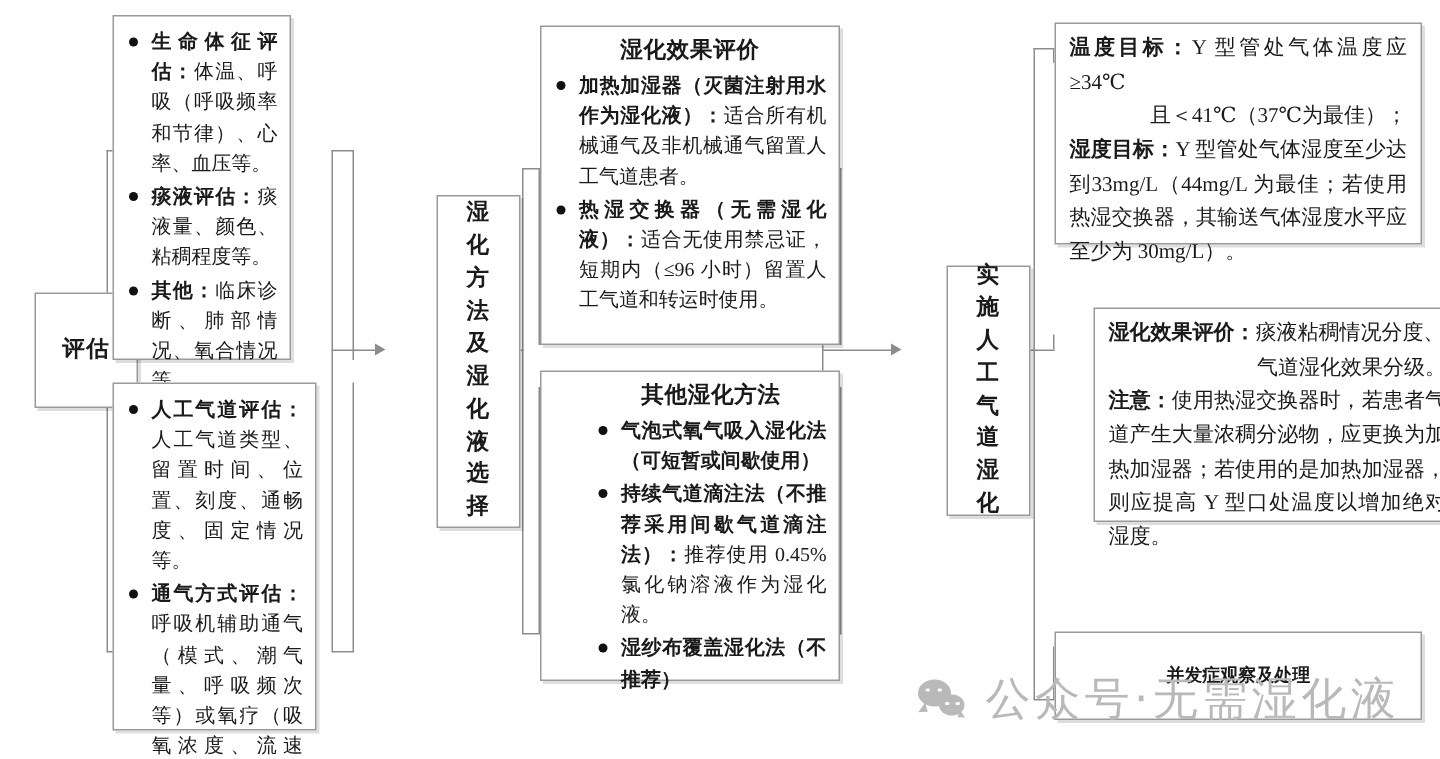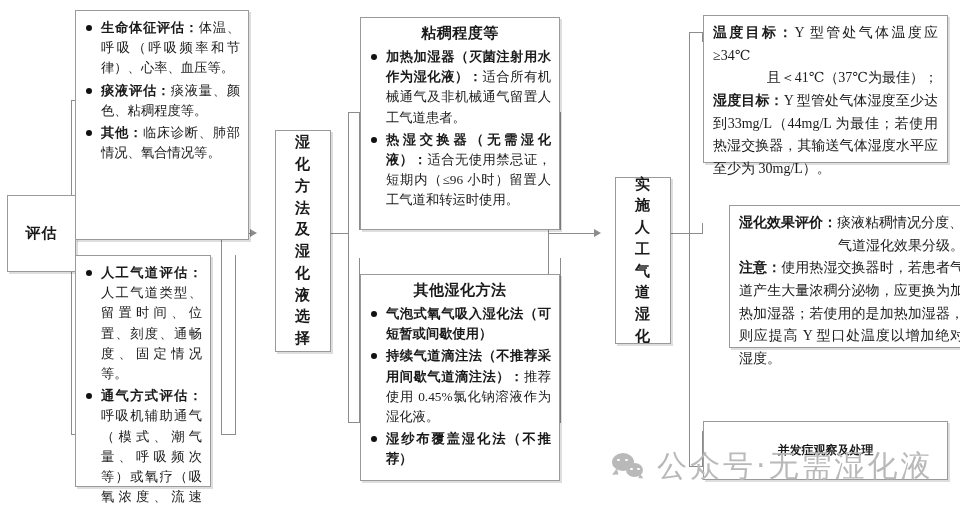--- a/index.html
+++ b/index.html
@@ -167,7 +167,7 @@
     <span class="vtxt">评估</span>
   </div>
 
-  <div class="box" style="left:75px;top:10px;width:174px;height:230px;padding:7px 0;">
+  <div class="box" style="left:75px;top:10px;width:119px;height:230px;padding:7px 0;">
     <ul class="blist">
       <li><span class="bterm">生命体征评估：</span><span>体温、呼吸（呼吸频率和节律）、心率、血压等。</span></li>
       <li><span class="bterm">痰液评估：</span><span>痰液量、颜色、粘稠程度等。</span></li>

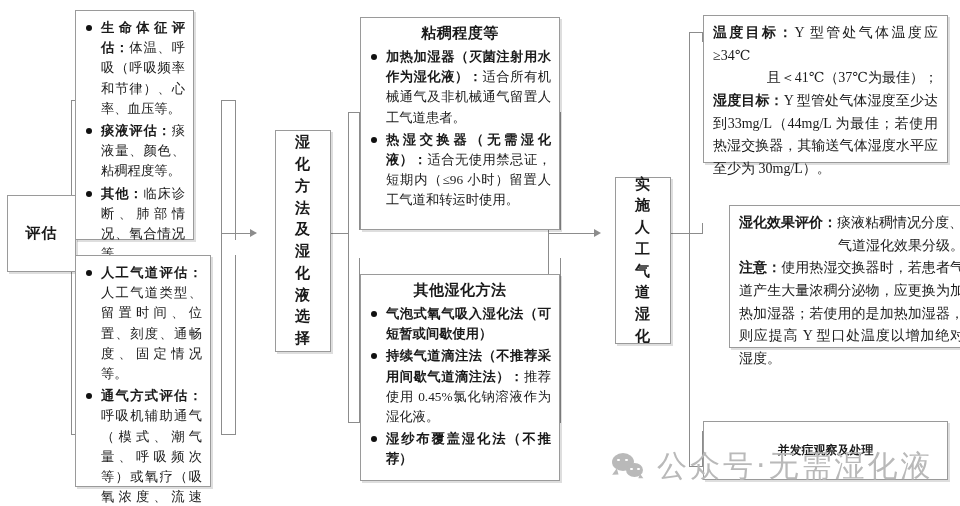--- a/index.html
+++ b/index.html
@@ -187,7 +187,7 @@
   </div>
 
   <div class="box" style="left:360px;top:17px;width:200px;height:213px;">
-    <div class="title">粘稠程度等</div>
+    <div class="title">湿化效果评价</div>
     <ul class="blist">
       <li><span class="bterm">加热加湿器（灭菌注射用水作为湿化液）：</span><span>适合所有机械通气及非机械通气留置人工气道患者。</span></li>
       <li><span class="bterm">热湿交换器（无需湿化液）：</span><span>适合无使用禁忌证，短期内（≤96 小时）留置人工气道和转运时使用。</span></li>

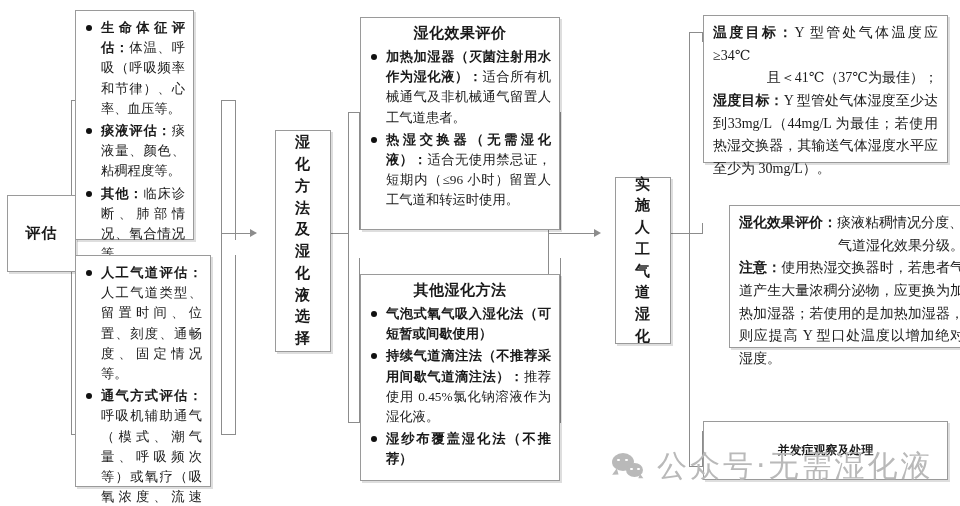--- a/index.html
+++ b/index.html
@@ -27,6 +27,7 @@
     text-align:center;
     font-weight:bold;
     line-height:1.45;
+    margin-left:16px;
   }
   .vbox .vtxt{
     display:block;

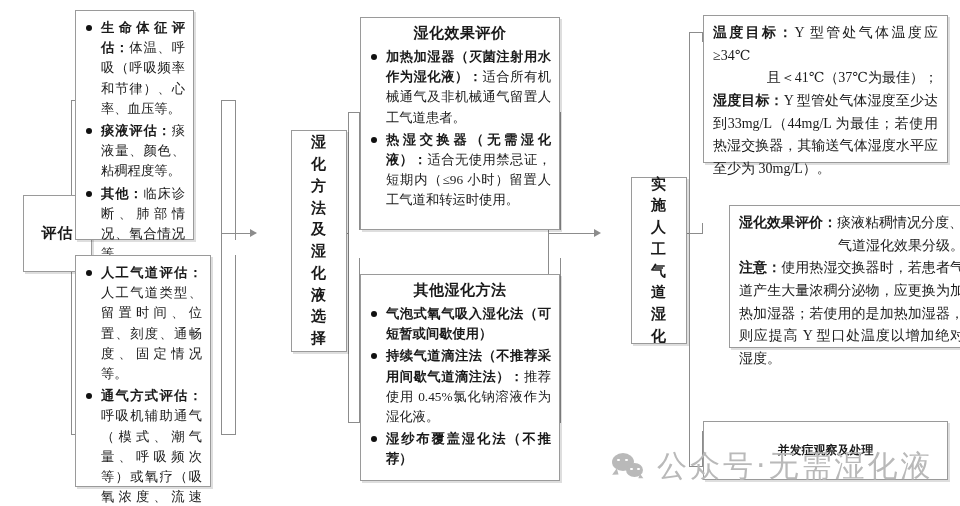--- a/index.html
+++ b/index.html
@@ -195,7 +195,7 @@
     </ul>
   </div>
 
-  <div class="box" style="left:360px;top:274px;width:200px;height:207px;">
+  <div class="box" style="left:360px;top:247px;width:200px;height:207px;padding-left:28px;">
     <div class="title">其他湿化方法</div>
     <ul class="blist">
       <li><span class="bterm">气泡式氧气吸入湿化法（可短暂或间歇使用）</span><span></span></li>

